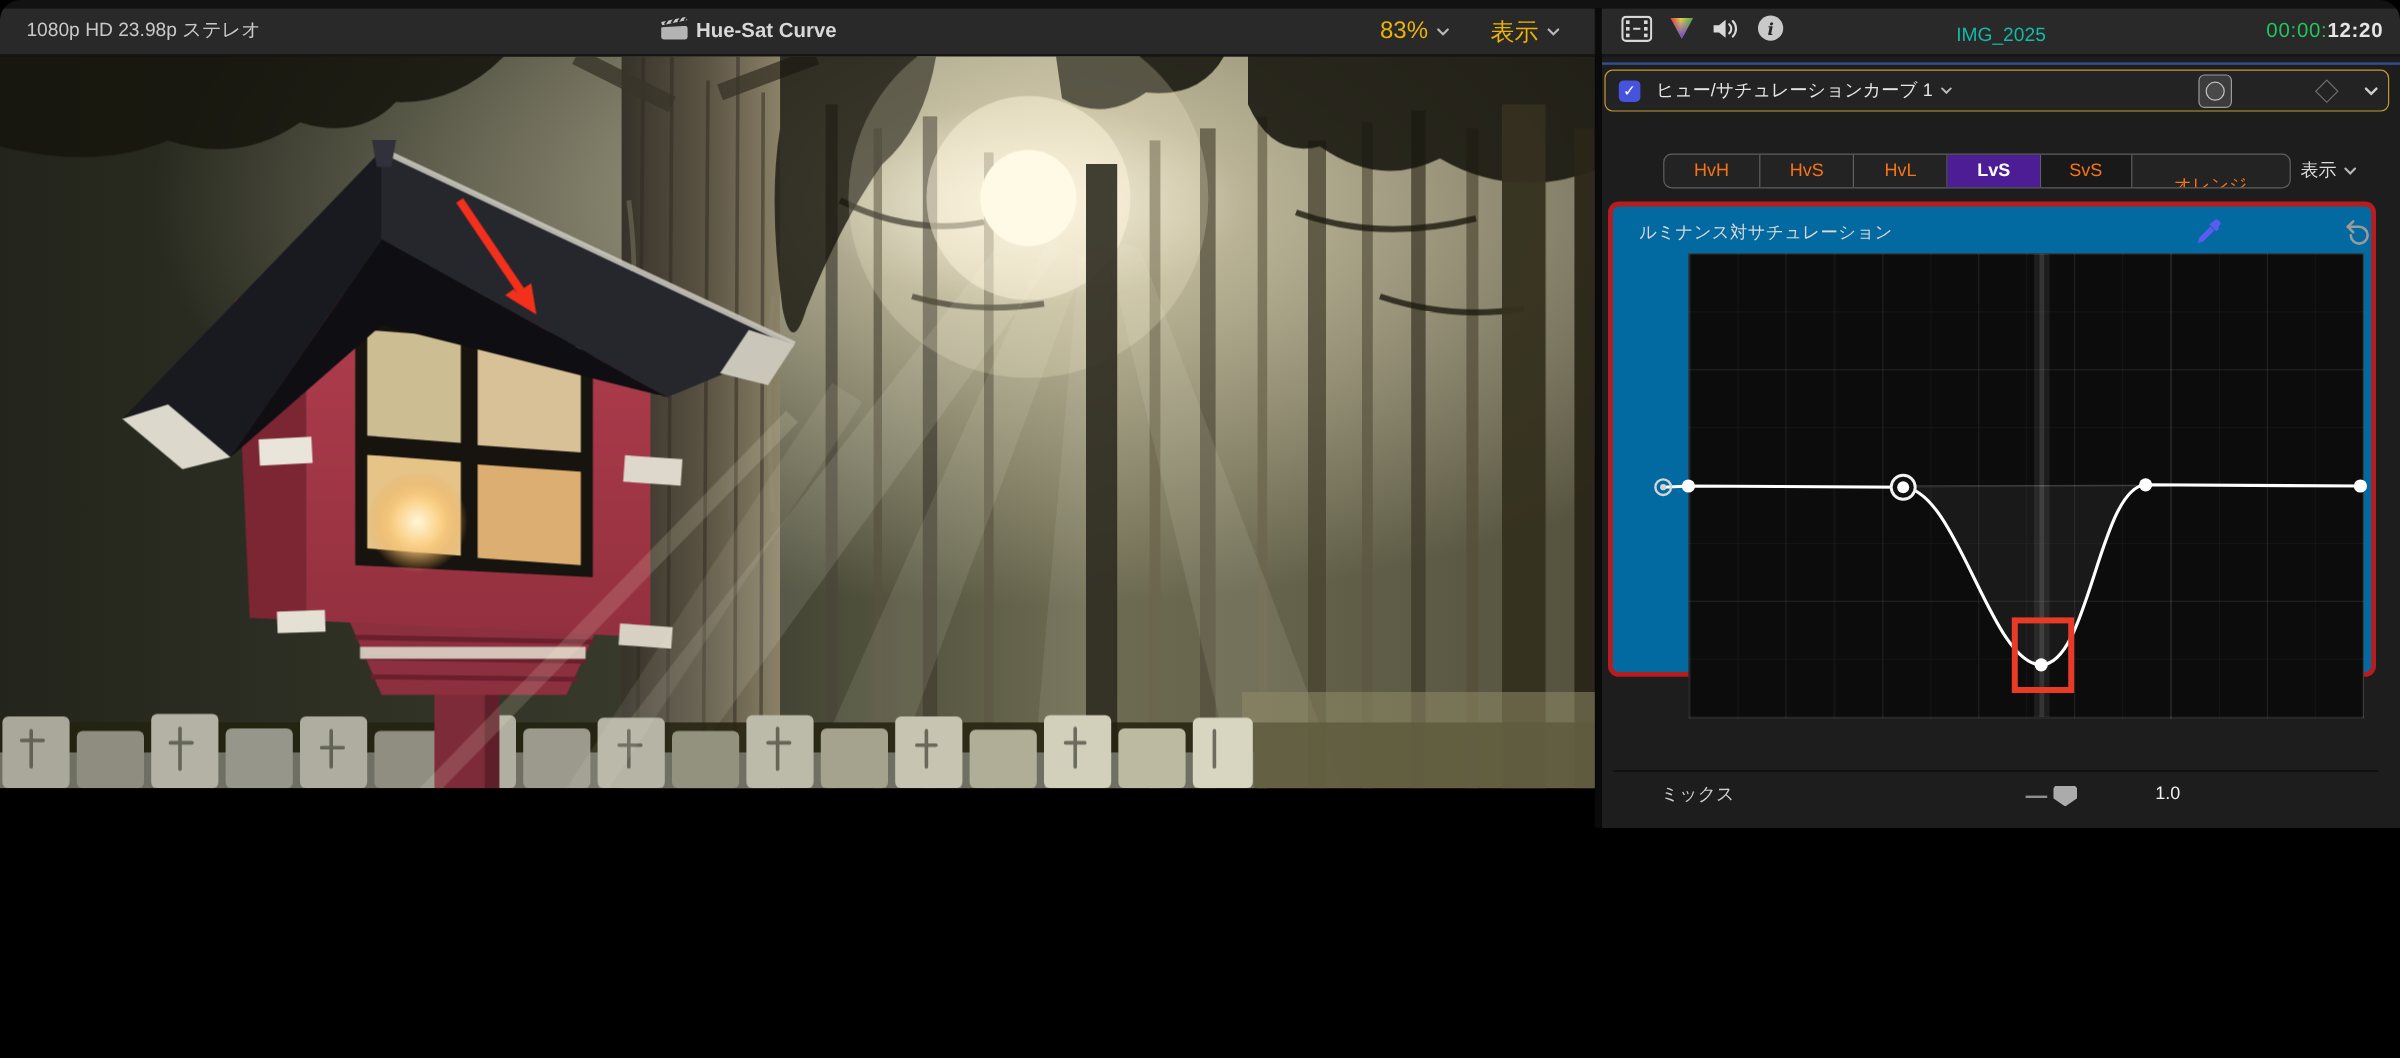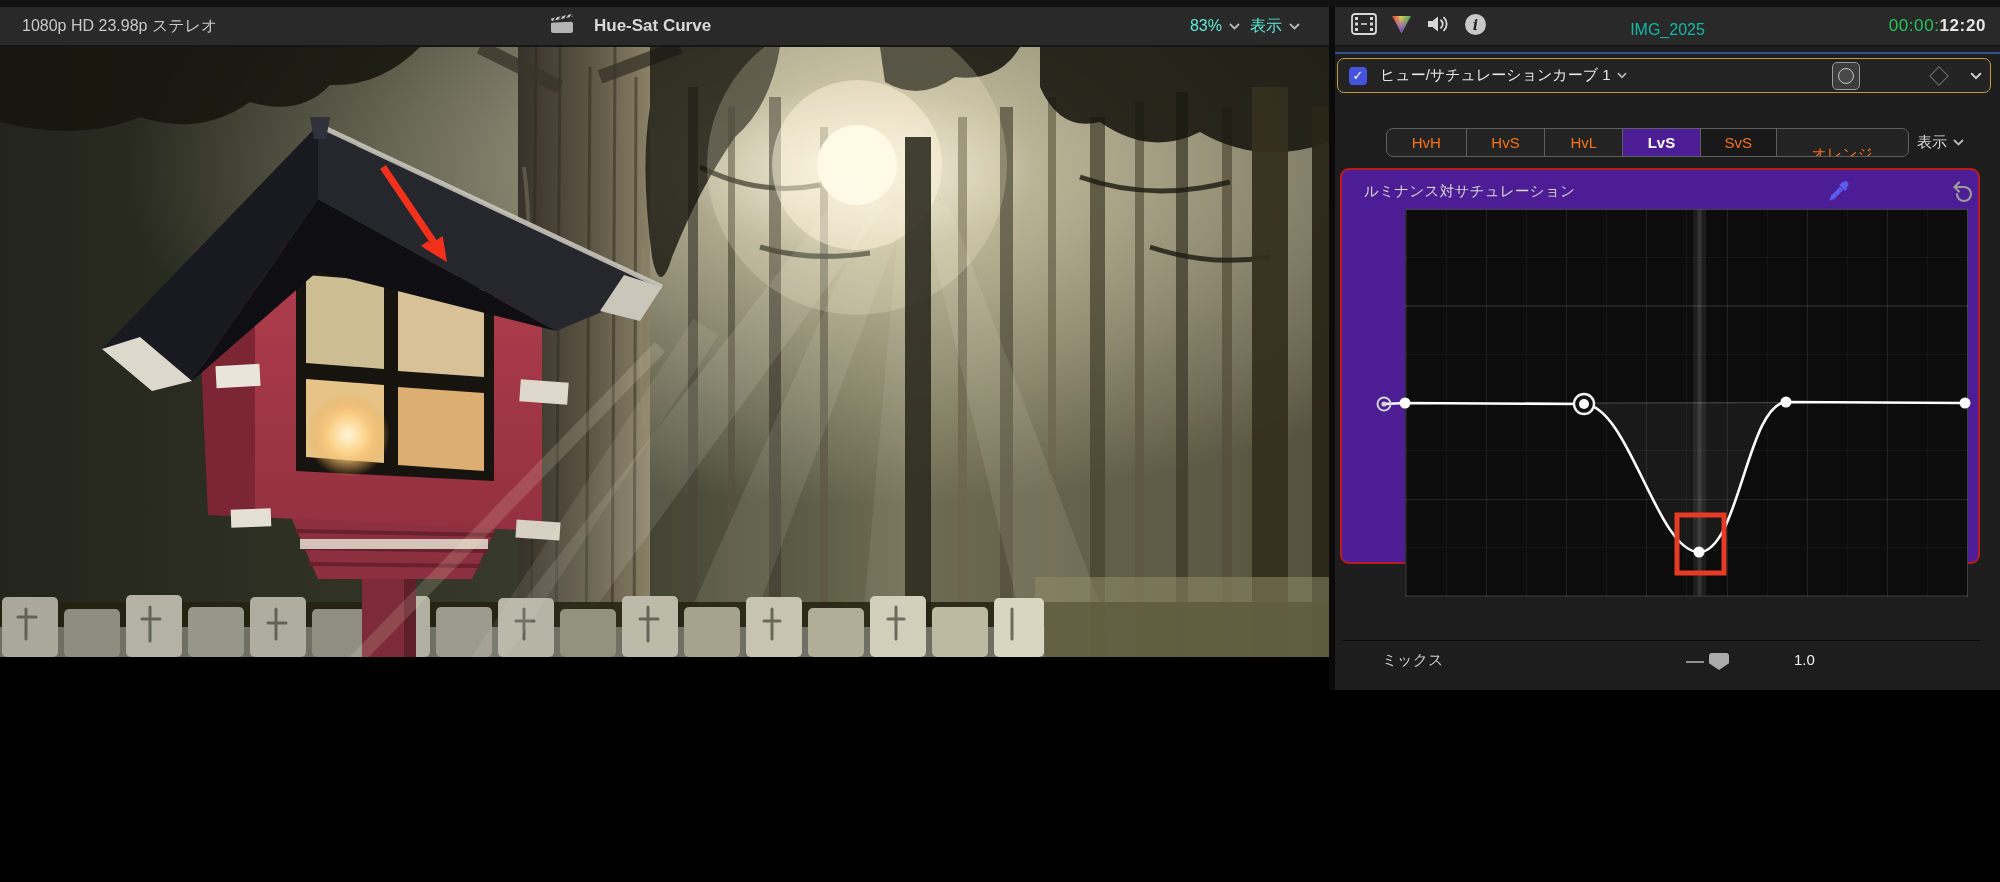--- a/index.html
+++ b/index.html
@@ -4,7 +4,7 @@
 <style>
   html,body{margin:0;padding:0;background:#000;}
   body{font-family:"Liberation Sans","DejaVu Sans",sans-serif;-webkit-font-smoothing:antialiased;}
-  .screen{position:relative;width:2000px;height:882px;background:#000;overflow:hidden;}
+  .screen{position:relative;width:2000px;height:882px;background:#000;overflow:hidden;border-radius:17px;}
   .abs{position:absolute;}
   .nowrap{white-space:nowrap;}
 

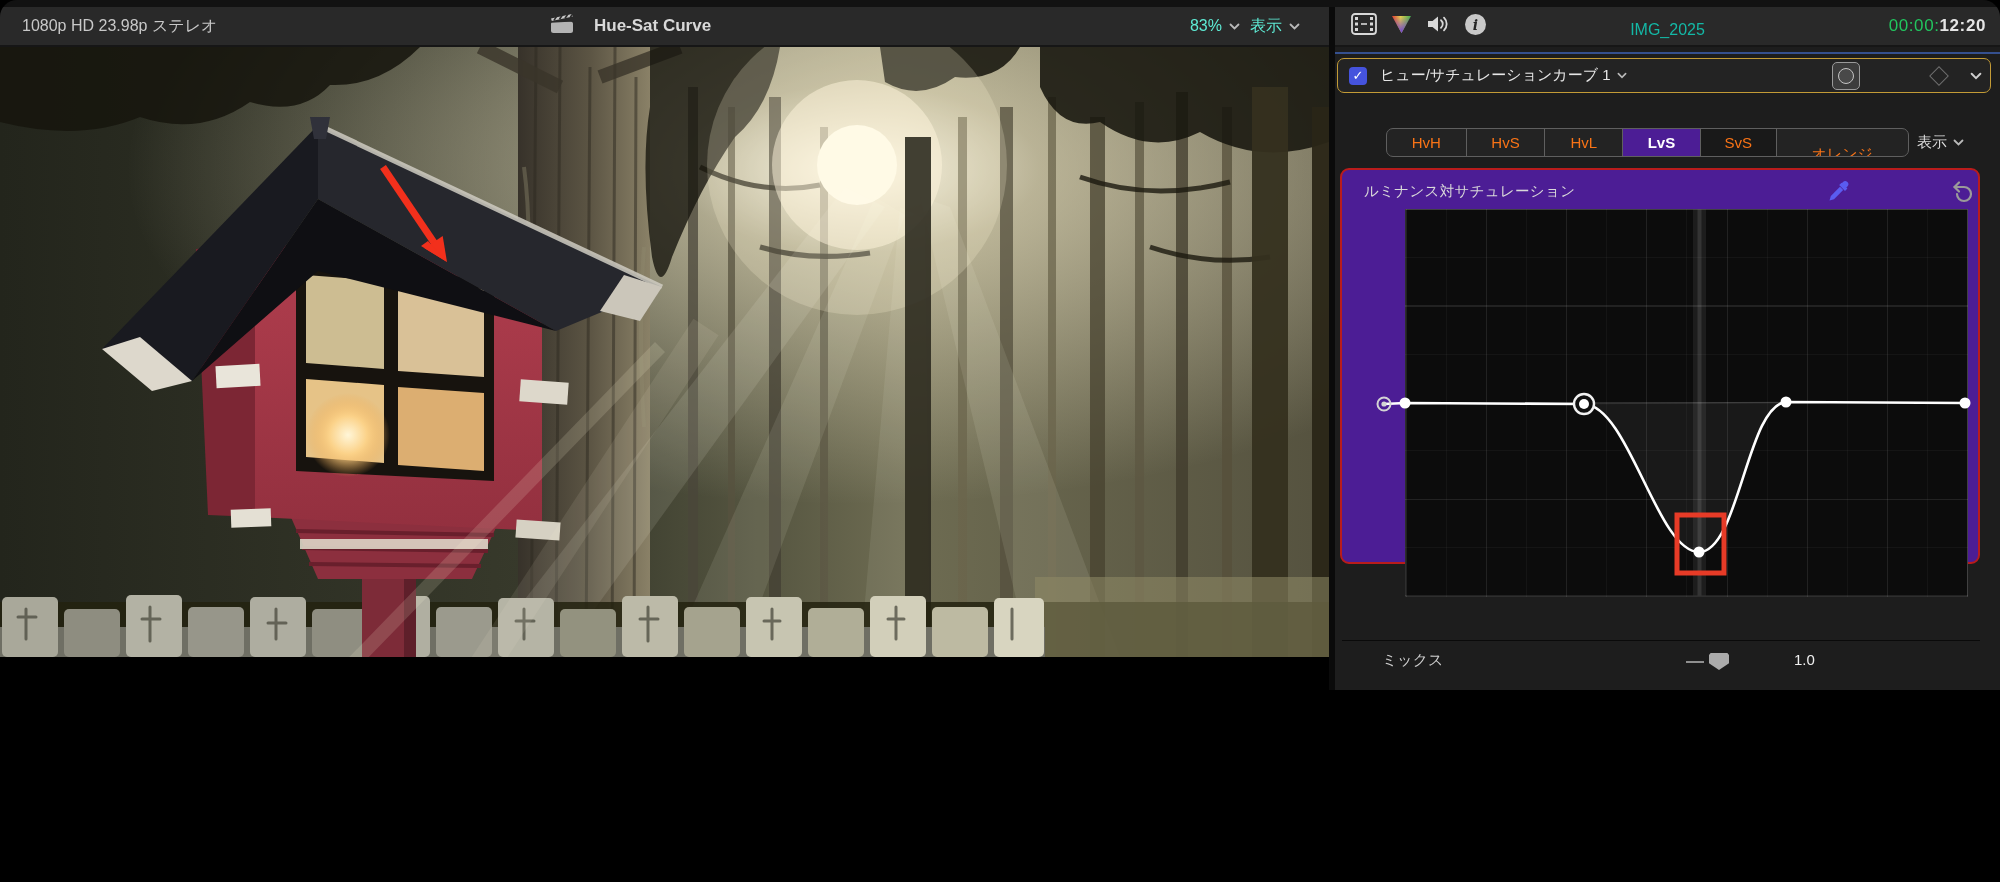--- a/index.html
+++ b/index.html
@@ -13,7 +13,7 @@
   .toolbar{left:0;top:7px;width:2000px;height:38px;background:#292929;border-bottom:2px solid #161616;}
   .viewer-toolbar{left:0;top:0;width:1329px;height:38px;}
   .fmt-info{left:22px;top:0;height:38px;line-height:38px;font-size:16px;color:#c8c8c8;}
-  .viewer-title{left:550px;top:0;height:38px;display:flex;align-items:center;gap:20px;}
+  .viewer-title{left:550px;top:0;height:38px;display:flex;align-items:center;gap:6px;}
   .viewer-title .t{font-size:17px;font-weight:600;color:#d8d8d8;}
   .viewer-right{right:29px;top:0;height:38px;display:flex;align-items:center;gap:10px;color:#5eead4;font-size:16px;}
   .dd{display:flex;align-items:center;gap:7px;cursor:default;}

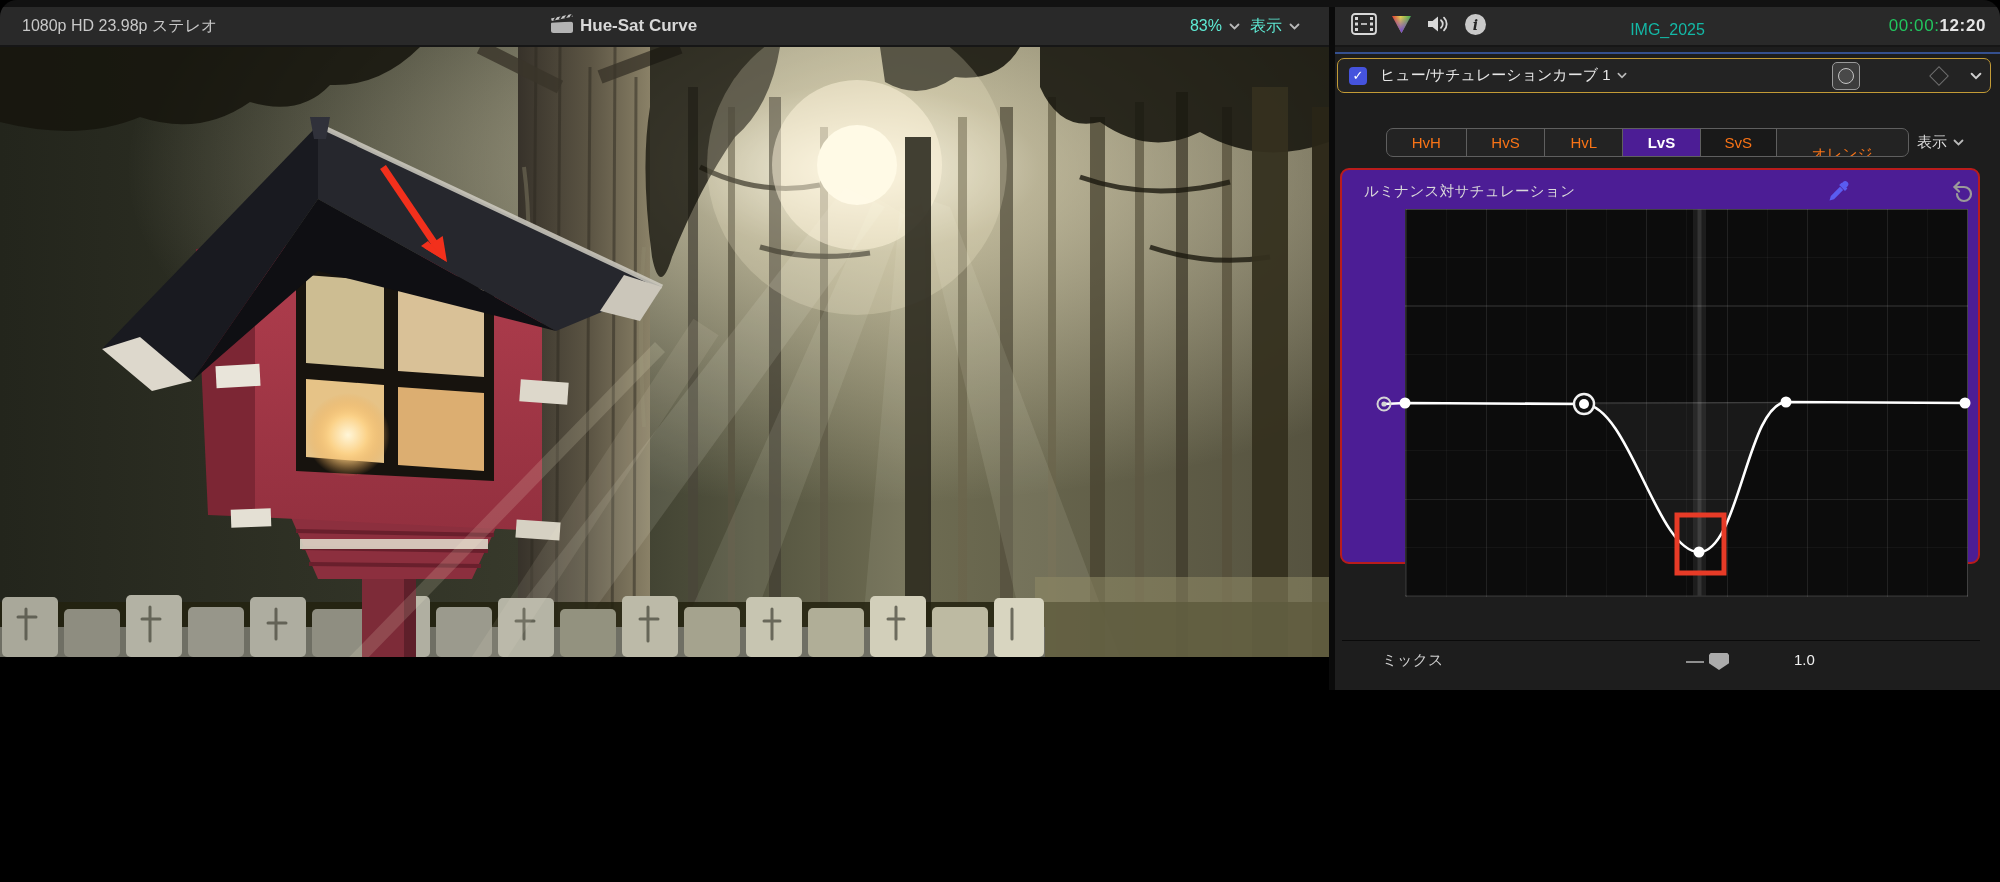--- a/index.html
+++ b/index.html
@@ -15,7 +15,7 @@
   .fmt-info{left:22px;top:0;height:38px;line-height:38px;font-size:16px;color:#c8c8c8;}
   .viewer-title{left:550px;top:0;height:38px;display:flex;align-items:center;gap:6px;}
   .viewer-title .t{font-size:17px;font-weight:600;color:#d8d8d8;}
-  .viewer-right{right:29px;top:0;height:38px;display:flex;align-items:center;gap:10px;color:#5eead4;font-size:16px;}
+  .viewer-right{right:29px;top:0;height:38px;display:flex;align-items:center;gap:34px;color:#eab308;font-size:20px;}
   .dd{display:flex;align-items:center;gap:7px;cursor:default;}
   .chev{display:inline-block;color:#b9b9b9;}
   .insp-header{left:1335px;top:0;width:665px;height:38px;}

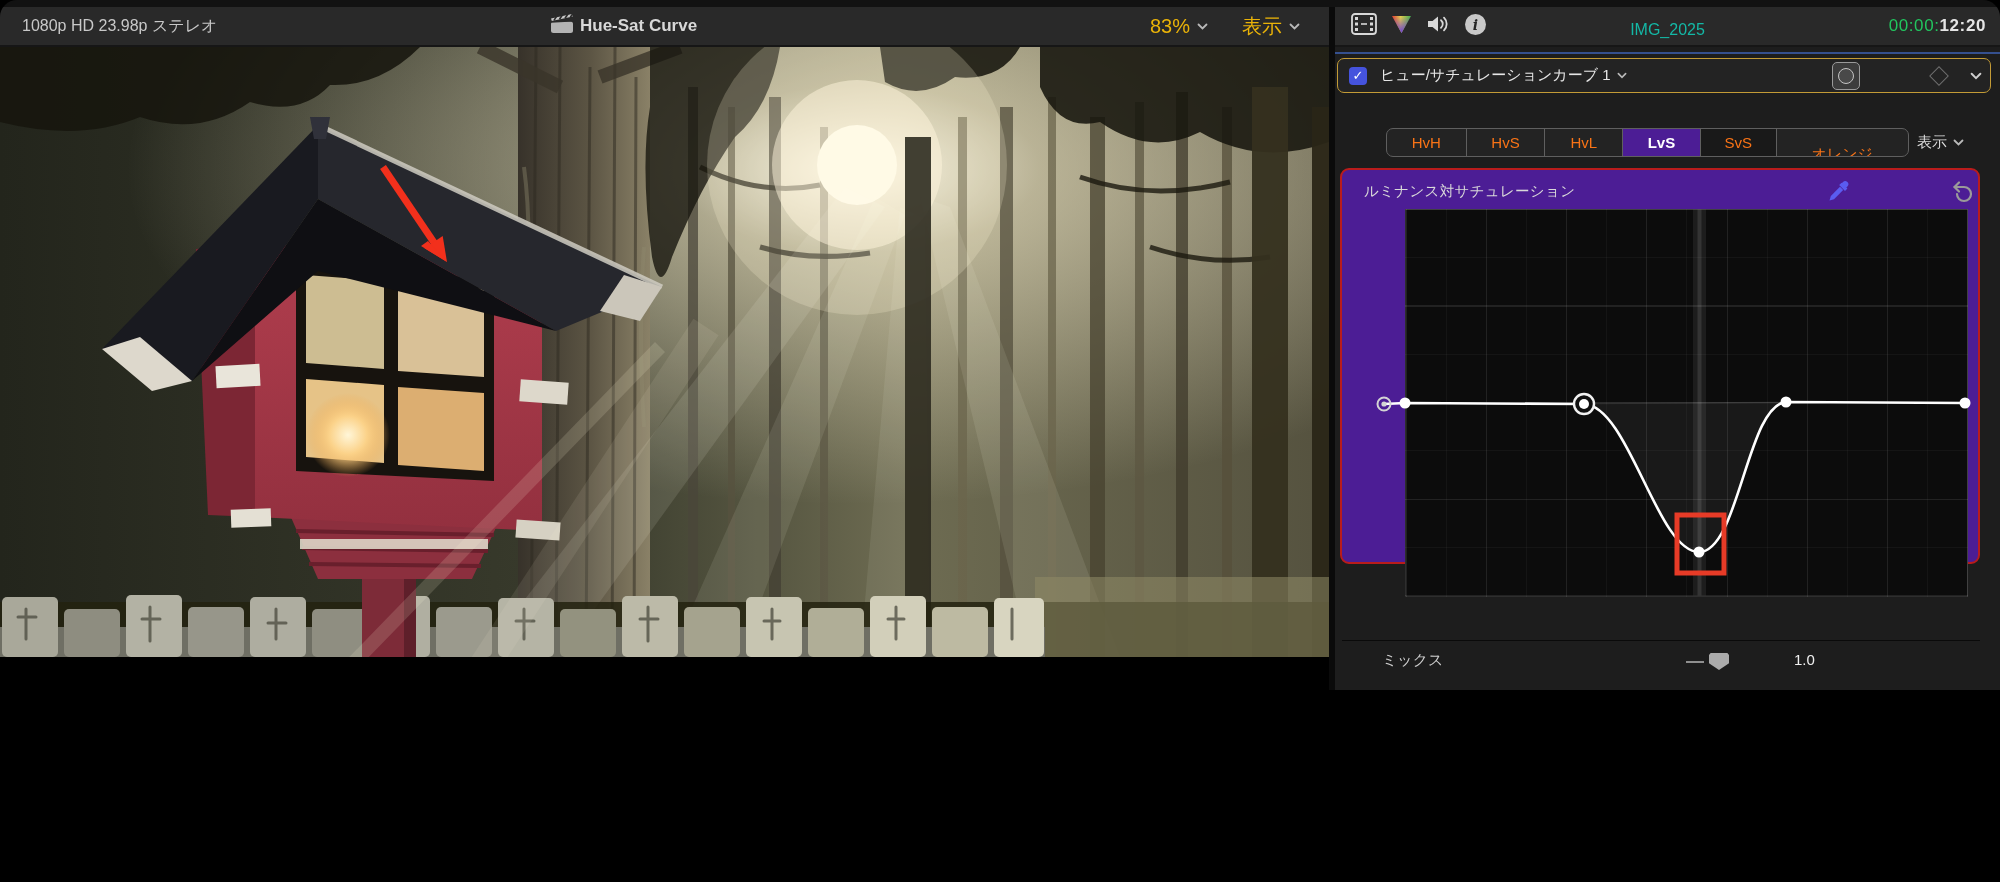--- a/index.html
+++ b/index.html
@@ -52,7 +52,7 @@
   .tabs-view{left:582px;top:81px;height:29px;display:flex;align-items:center;gap:6px;font-size:15px;color:#dcdcdc;}
 
   
-  .curve-card{left:5px;top:121px;width:640px;height:396px;background:#4c1d95;border:2px solid #b91c1c;border-radius:9px;box-sizing:border-box;}
+  .curve-card{left:5px;top:121px;width:640px;height:396px;background:#0369a1;border:4px solid #b91c1c;border-radius:9px;box-sizing:border-box;}
   .curve-title{left:22px;top:12px;font-size:14.5px;color:#d9d9d9;letter-spacing:.3px;}
   .eyedropper{left:485px;top:9px;width:24px;height:24px;}
   .reset-btn{left:609px;top:10px;width:23px;height:23px;}

